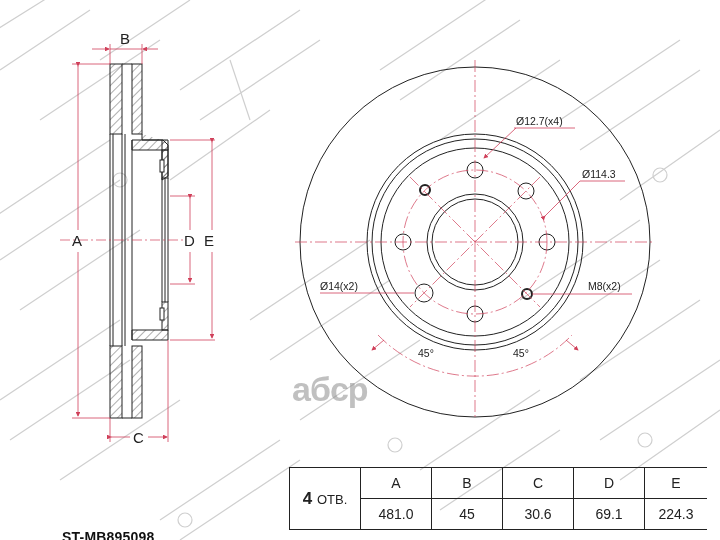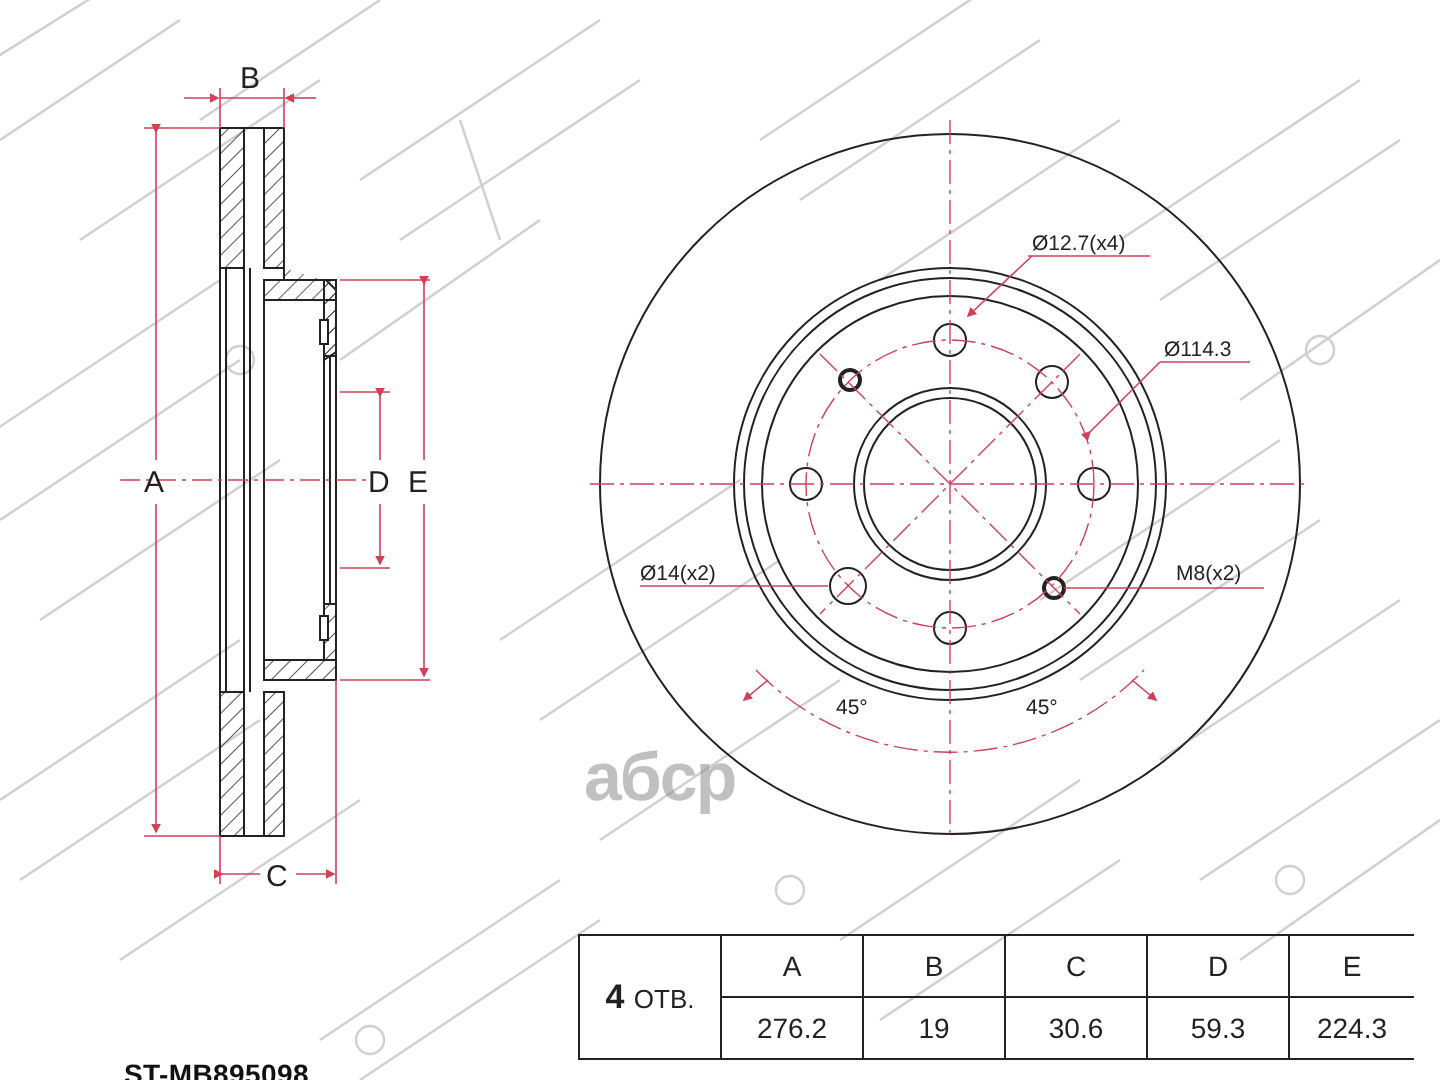--- a/index.html
+++ b/index.html
@@ -177,7 +177,7 @@
     <td class="col last">E</td>
   </tr>
   <tr>
-    <td class="col">276.2</td>
+    <td class="col">481.0</td>
     <td class="col">19</td>
     <td class="col">30.6</td>
     <td class="col">59.3</td>

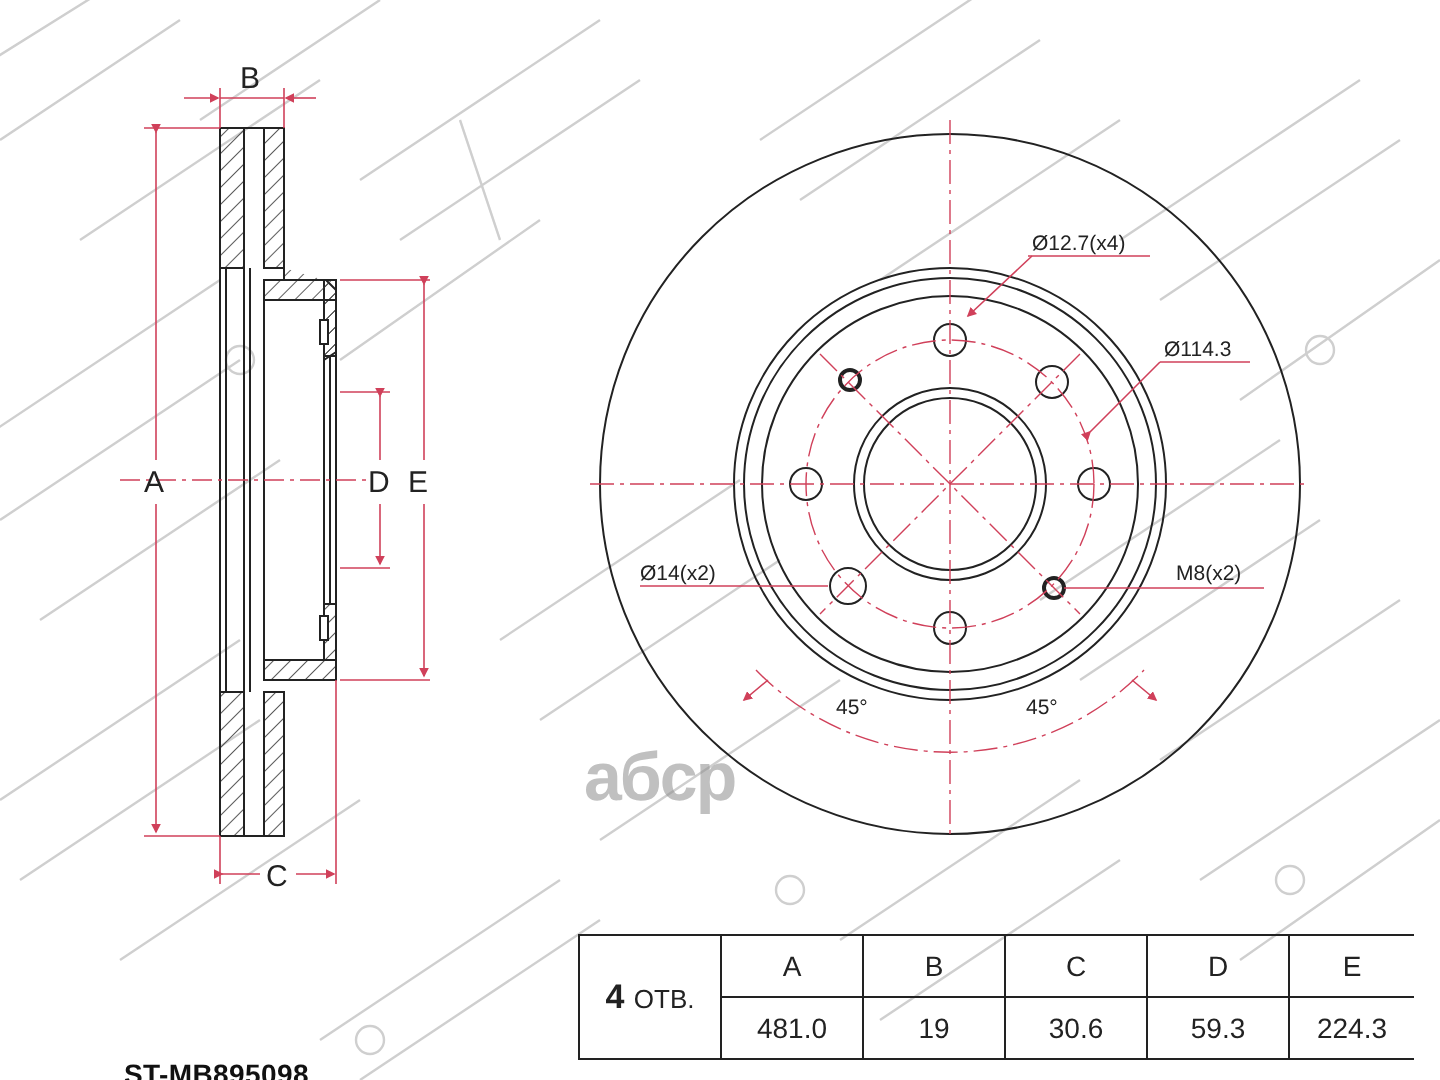--- a/index.html
+++ b/index.html
@@ -178,7 +178,7 @@
   </tr>
   <tr>
     <td class="col">481.0</td>
-    <td class="col">19</td>
+    <td class="col">45</td>
     <td class="col">30.6</td>
     <td class="col">59.3</td>
     <td class="col last">224.3</td>

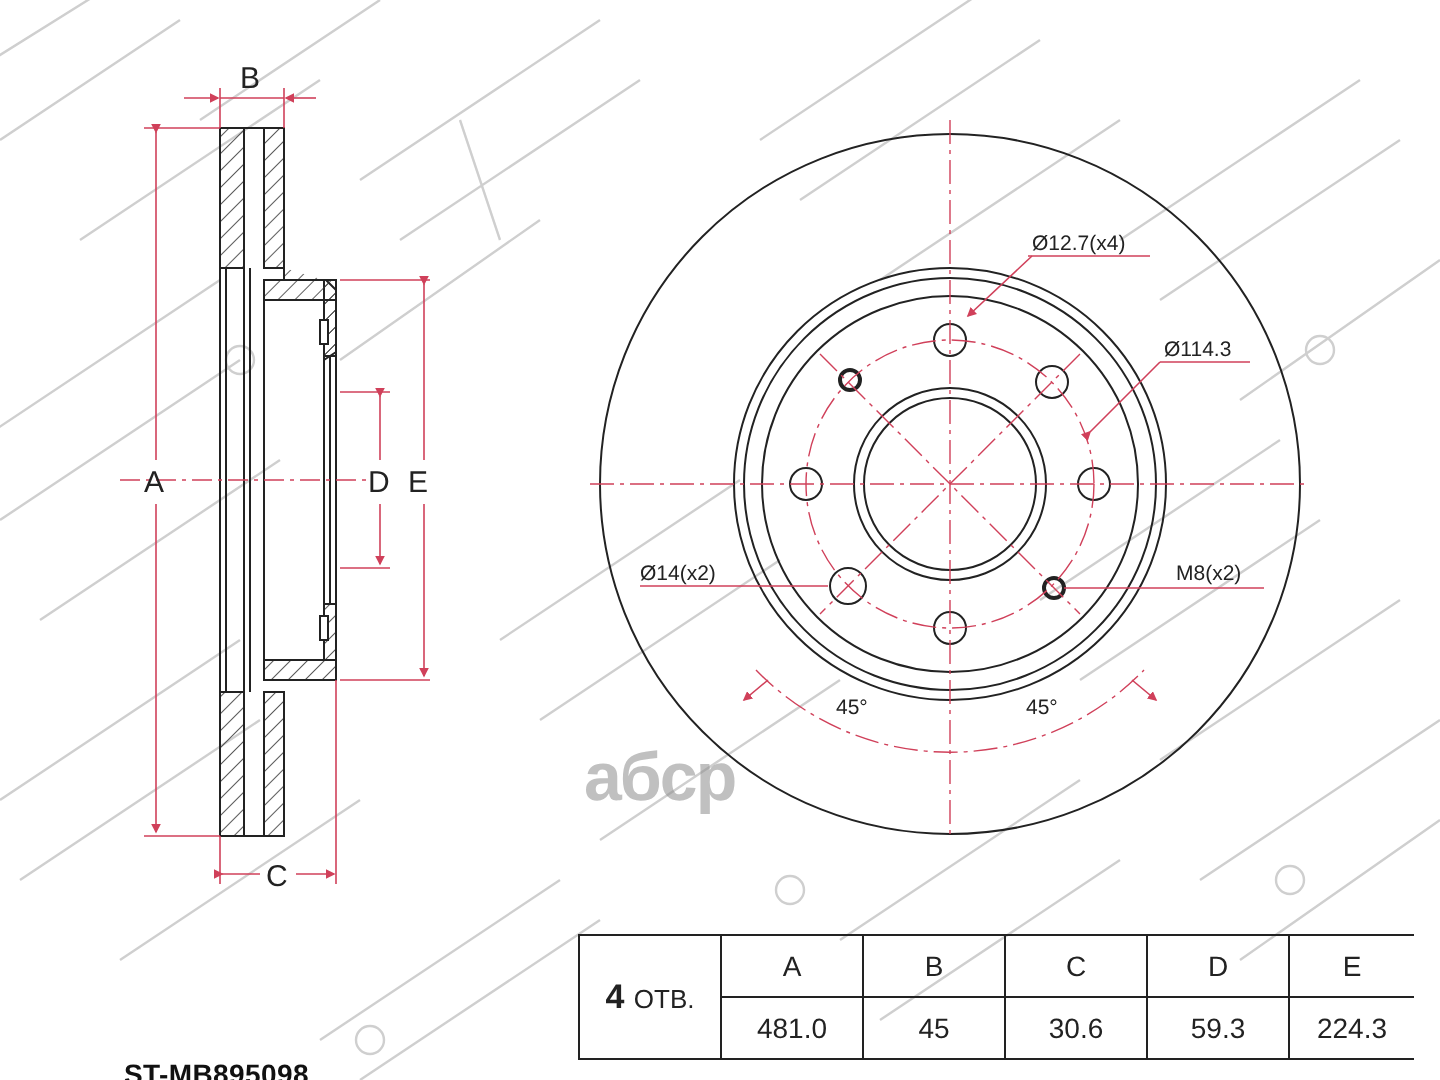--- a/index.html
+++ b/index.html
@@ -180,7 +180,7 @@
     <td class="col">481.0</td>
     <td class="col">45</td>
     <td class="col">30.6</td>
-    <td class="col">59.3</td>
+    <td class="col">69.1</td>
     <td class="col last">224.3</td>
   </tr>
 </tbody>

